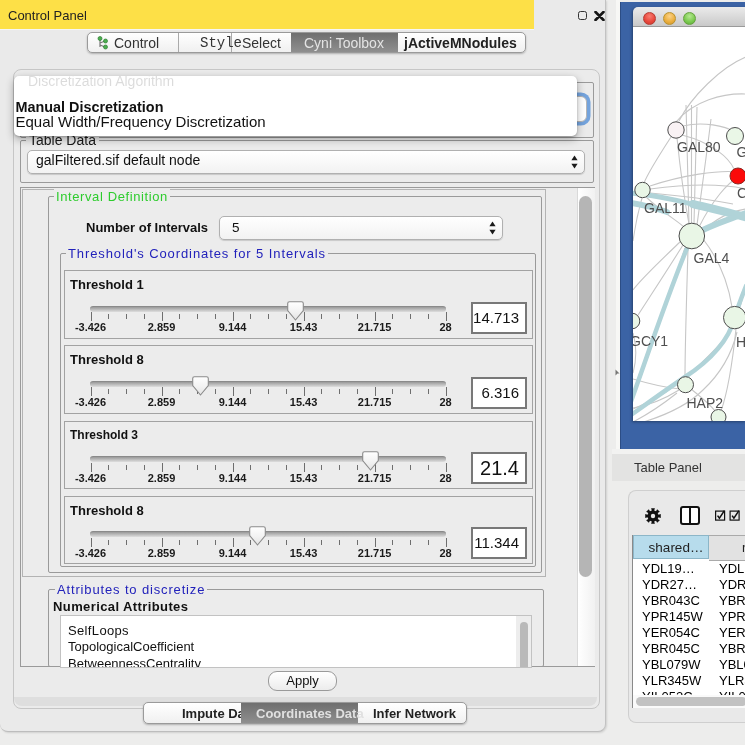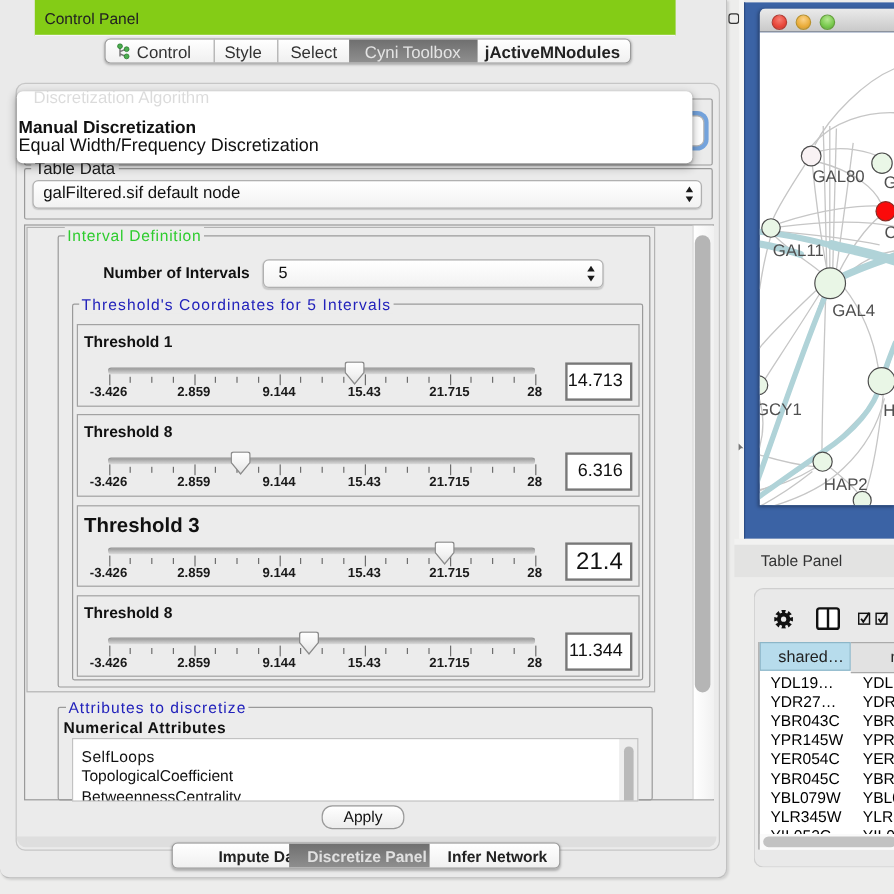--- a/index.html
+++ b/index.html
@@ -14,7 +14,7 @@
 <div class="abs" id="win" style="left:0;top:0;width:605px;height:731px;background:#eaeaea;border-right:1px solid #c2c2c2;border-bottom:1px solid #bdbdbd;border-radius:0 0 8px 8px;box-shadow:1px 1px 2px rgba(0,0,0,0.12);">
 </div>
 
-<div class="abs" style="left:0;top:0;width:534px;height:29px;background:#84cc16;border-bottom:1px solid #f6f6f6;margin-left:29px;">
+<div class="abs" style="left:0;top:0;width:534px;height:29px;background:#fde047;border-bottom:1px solid #f6f6f6;">
   <div class="abs" style="left:8px;top:8px;font-size:13px;color:#222;">Control Panel</div>
   <div class="abs" style="left:578px;top:11px;width:7px;height:7px;border:1.8px solid #333;border-radius:2.5px;"></div>
   <svg class="abs" style="left:594px;top:11px;" width="11" height="10" viewBox="0 0 11 10">

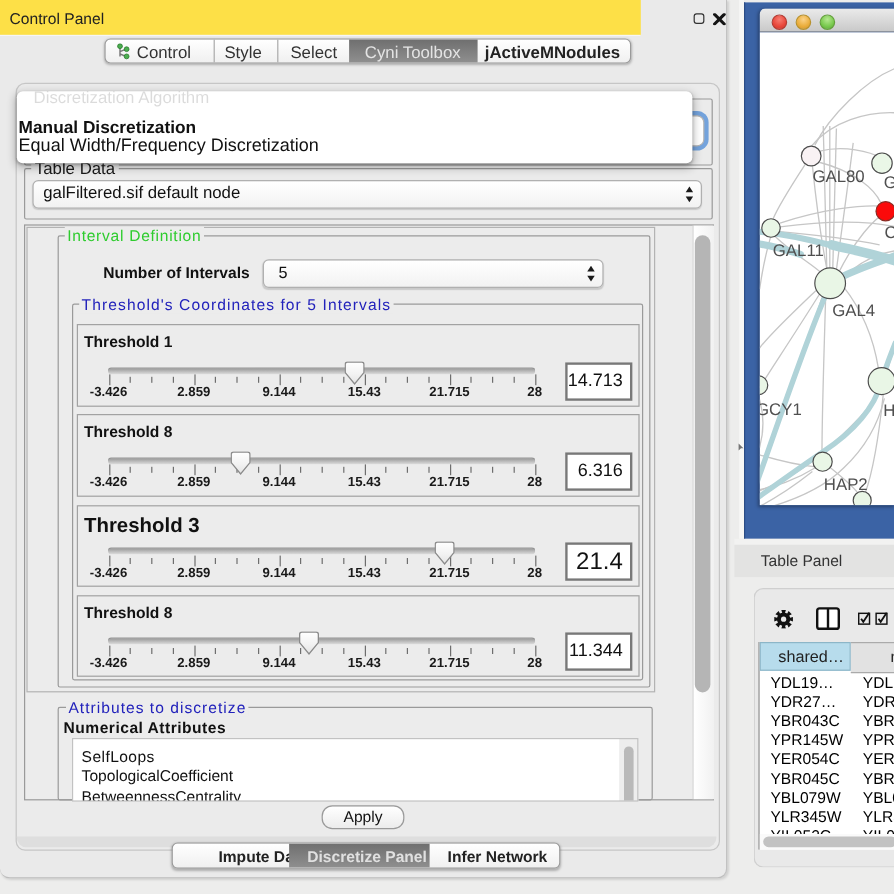--- a/index.html
+++ b/index.html
@@ -34,7 +34,7 @@
   </div>
   <div class="abs" style="left:26px;top:1.5px;">Control</div>
   <div class="abs" style="left:90px;top:0;width:53px;height:19px;border-right:1px solid #aaa;"></div>
-  <div class="abs" style="left:99px;top:1.5px;">Style</div>
+  <div class="abs" style="left:112px;top:1.5px;font-family:Liberation Mono, monospace;">Style</div>
   <div class="abs" style="left:143px;top:0;width:60px;height:19px;border-right:1px solid #aaa;"></div>
   <div class="abs" style="left:154px;top:1.5px;">Select</div>
   <div class="abs" style="left:203px;top:0;width:107px;height:19px;background:linear-gradient(#6f6f6f,#8f8f8f);"></div>

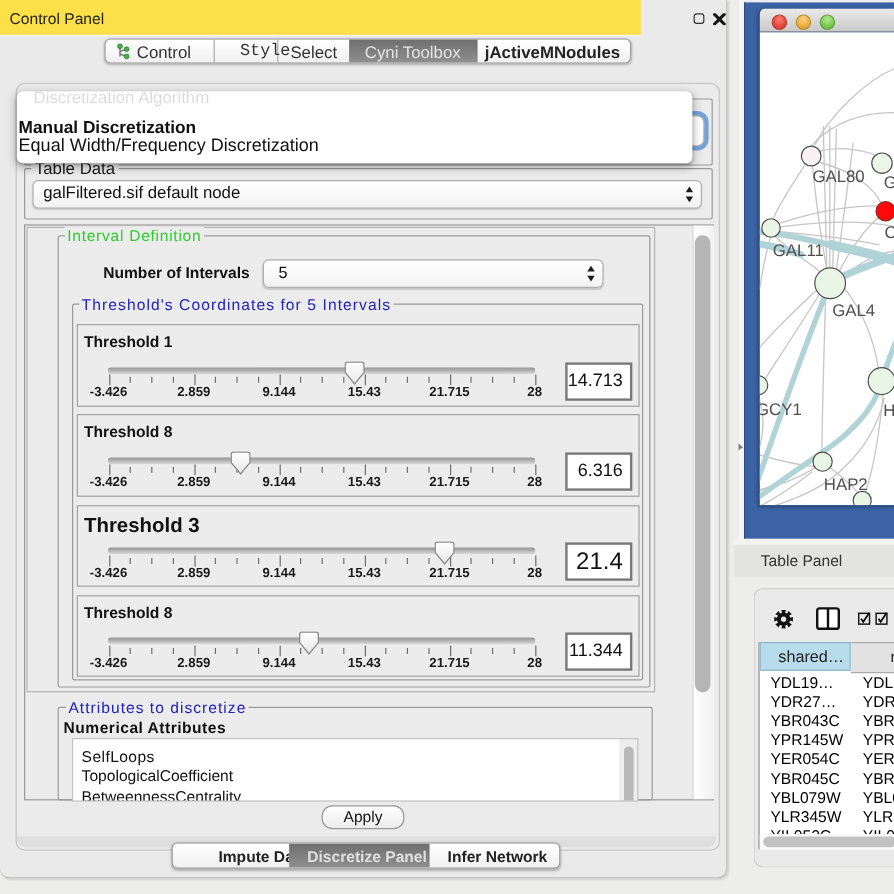--- a/index.html
+++ b/index.html
@@ -172,7 +172,7 @@
 </div>
 
 <div class="abs" style="left:64px;top:420.6px;width:467px;height:66.5px;border:1px solid #a2a2a2;background:#ececec;">
-  <div class="abs" style="left:5px;top:6px;font-size:17px;font-weight:bold;color:#111;">Threshold 3</div>
+  <div class="abs" style="left:5px;top:6px;font-size:12px;font-weight:bold;color:#111;">Threshold 3</div>
   <div class="abs" style="left:25px;top:34.5px;width:356px;height:5px;background:linear-gradient(#999999,#dedede);border-radius:3px;border-top:1px solid #8a8a8a;"></div>
   <div class="abs" style="left:25.5px;top:41px;width:1px;height:9px;background:#6e6e6e;"></div>
       <div class="abs" style="left:43.3px;top:43px;width:1px;height:5px;background:#6e6e6e;"></div>

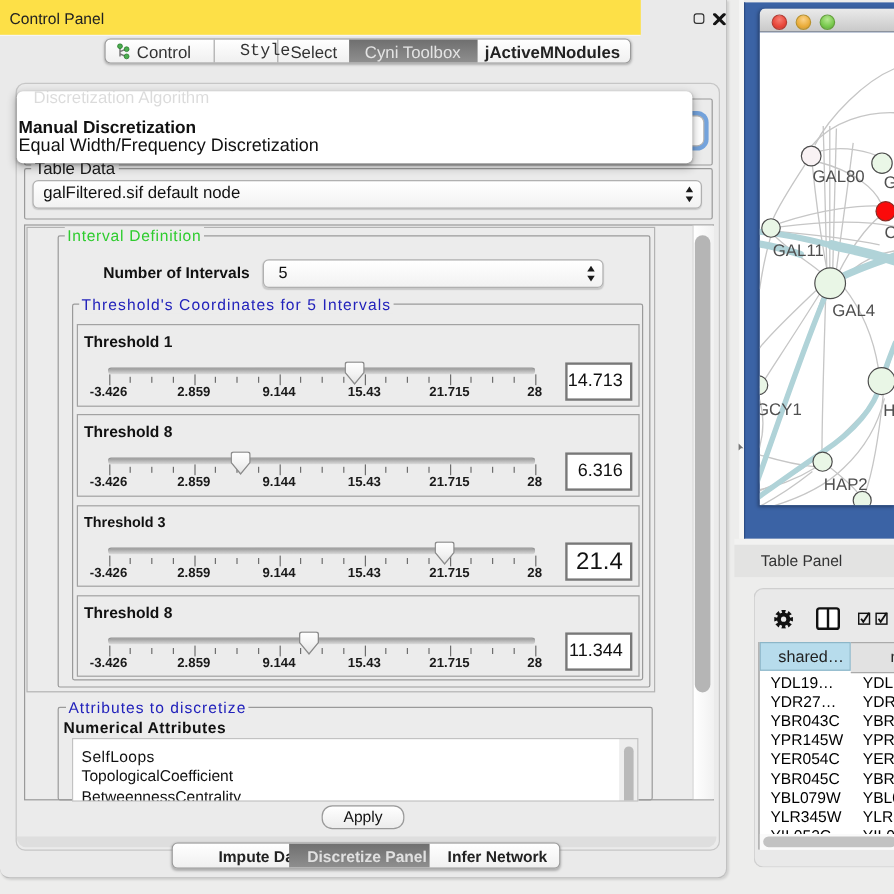--- a/index.html
+++ b/index.html
@@ -274,7 +274,7 @@
   <div class="abs" style="left:0;top:0;width:97px;height:20px;border-right:1px solid #aaa;"></div>
   <div class="abs" style="left:10px;top:2.5px;padding-left:28px;">Impute Data</div>
   <div class="abs" style="left:97px;top:0;width:117px;height:20px;background:linear-gradient(#6f6f6f,#8f8f8f);"></div>
-  <div class="abs" style="left:112px;top:2.5px;color:#e0e0e0;">Discretize Panel</div>
+  <div class="abs" style="left:112px;top:2.5px;color:#e0e0e0;">Coordinates Data</div>
   <div class="abs" style="left:229px;top:2.5px;">Infer Network</div>
 </div>
 

